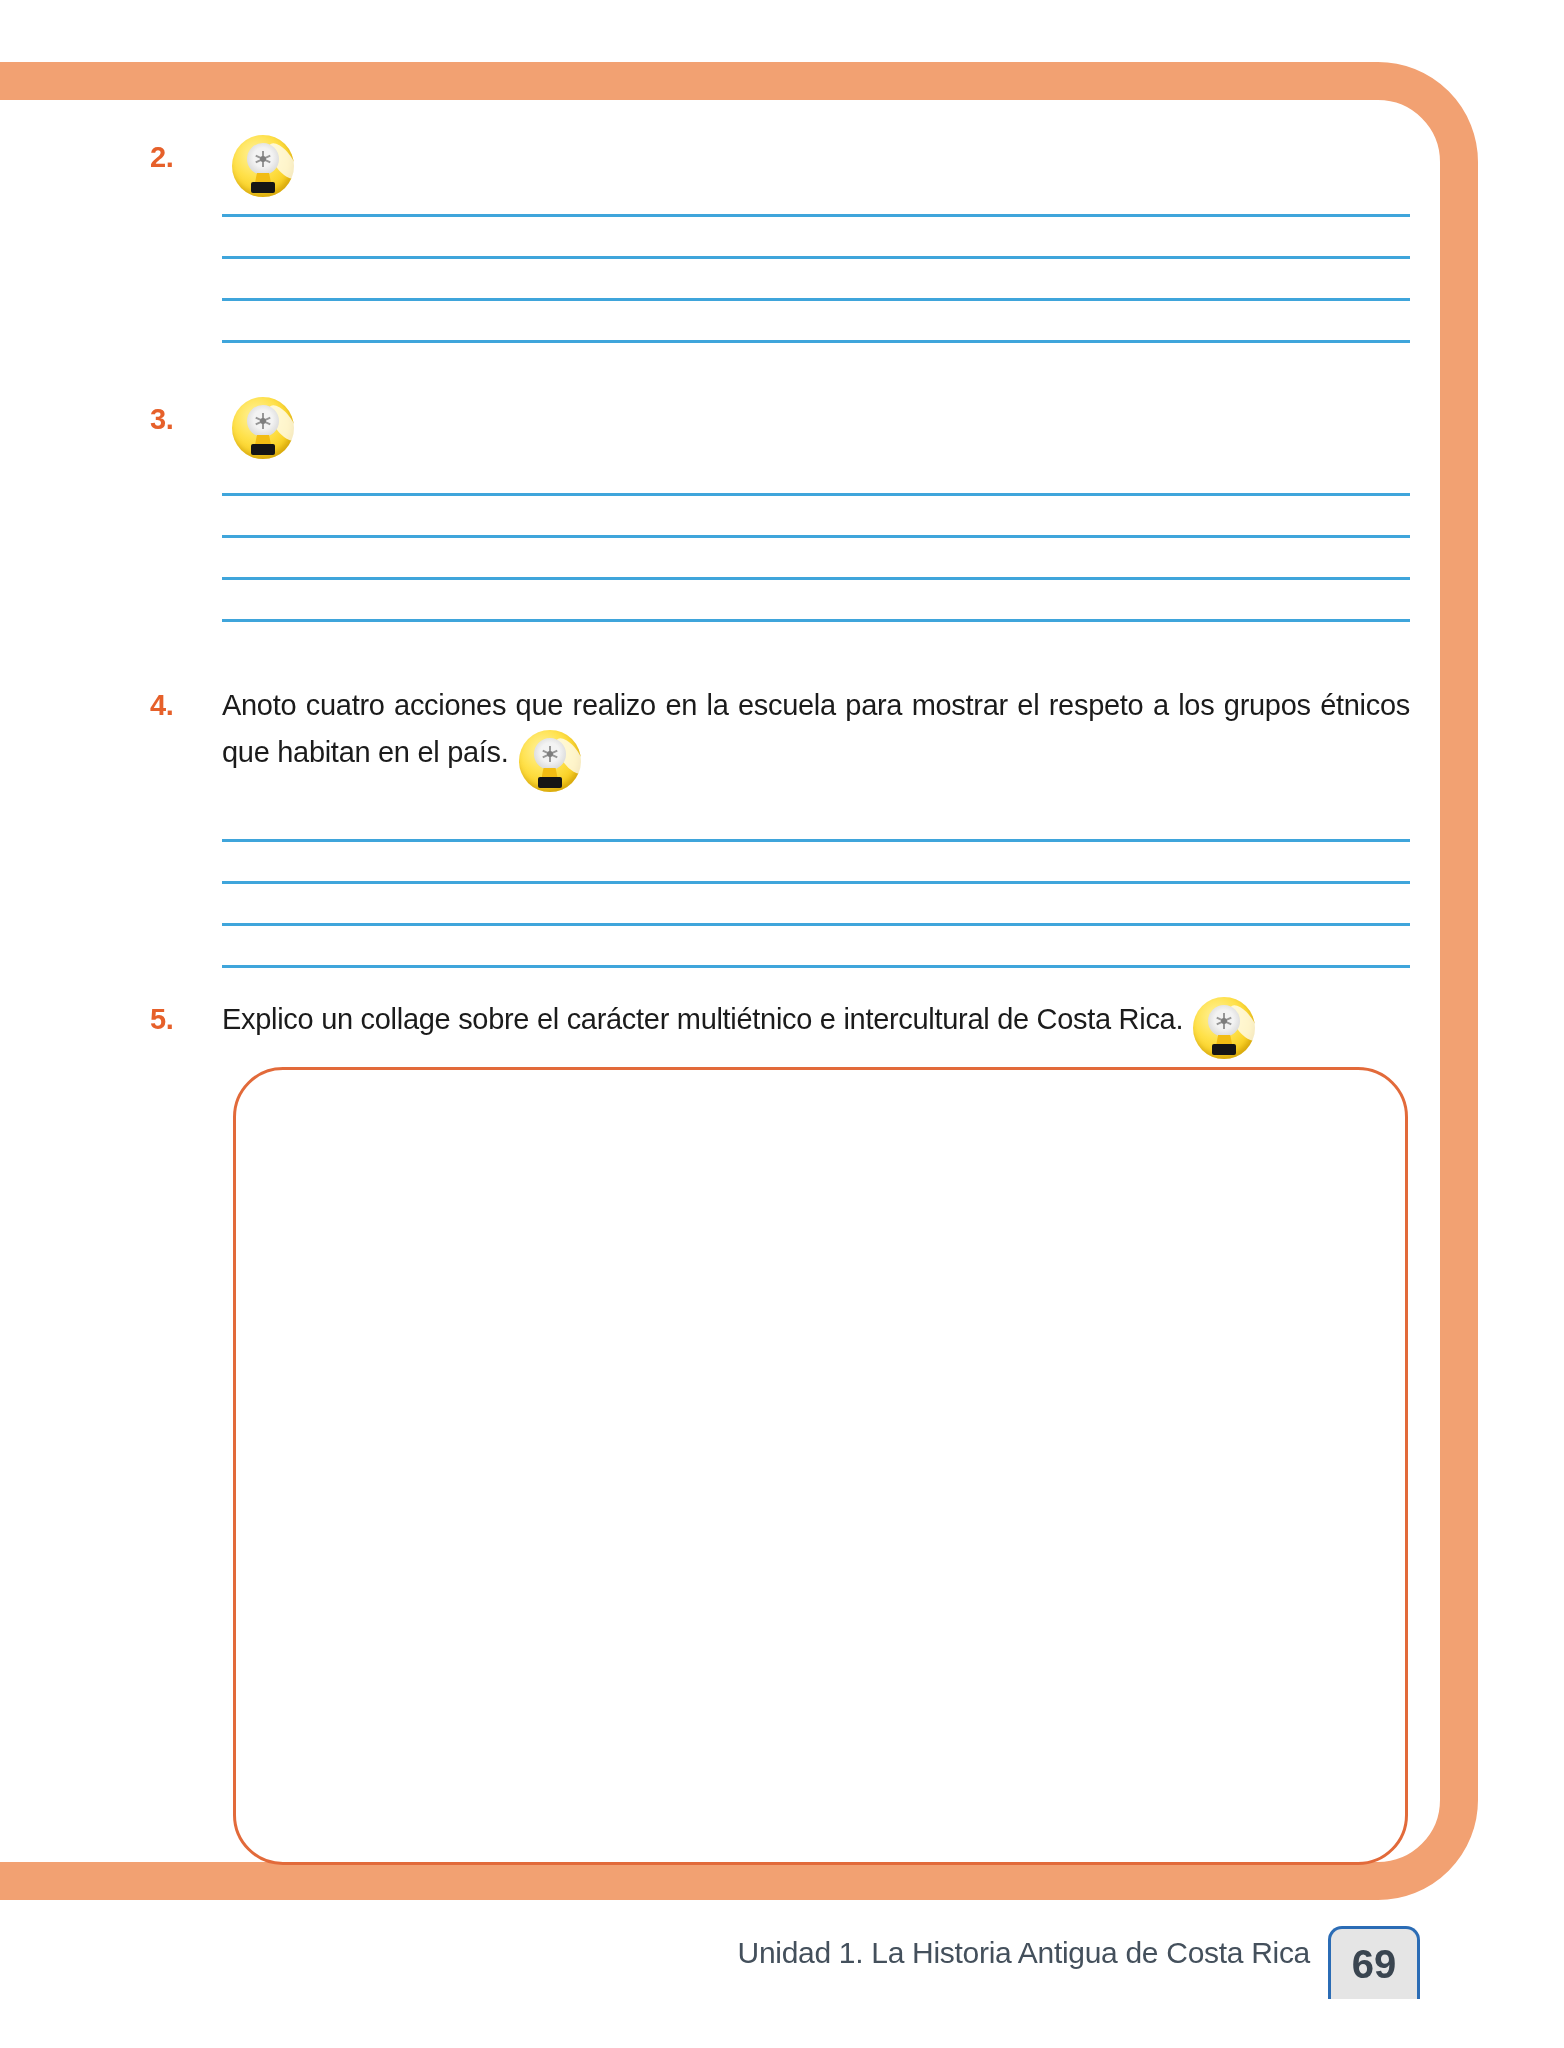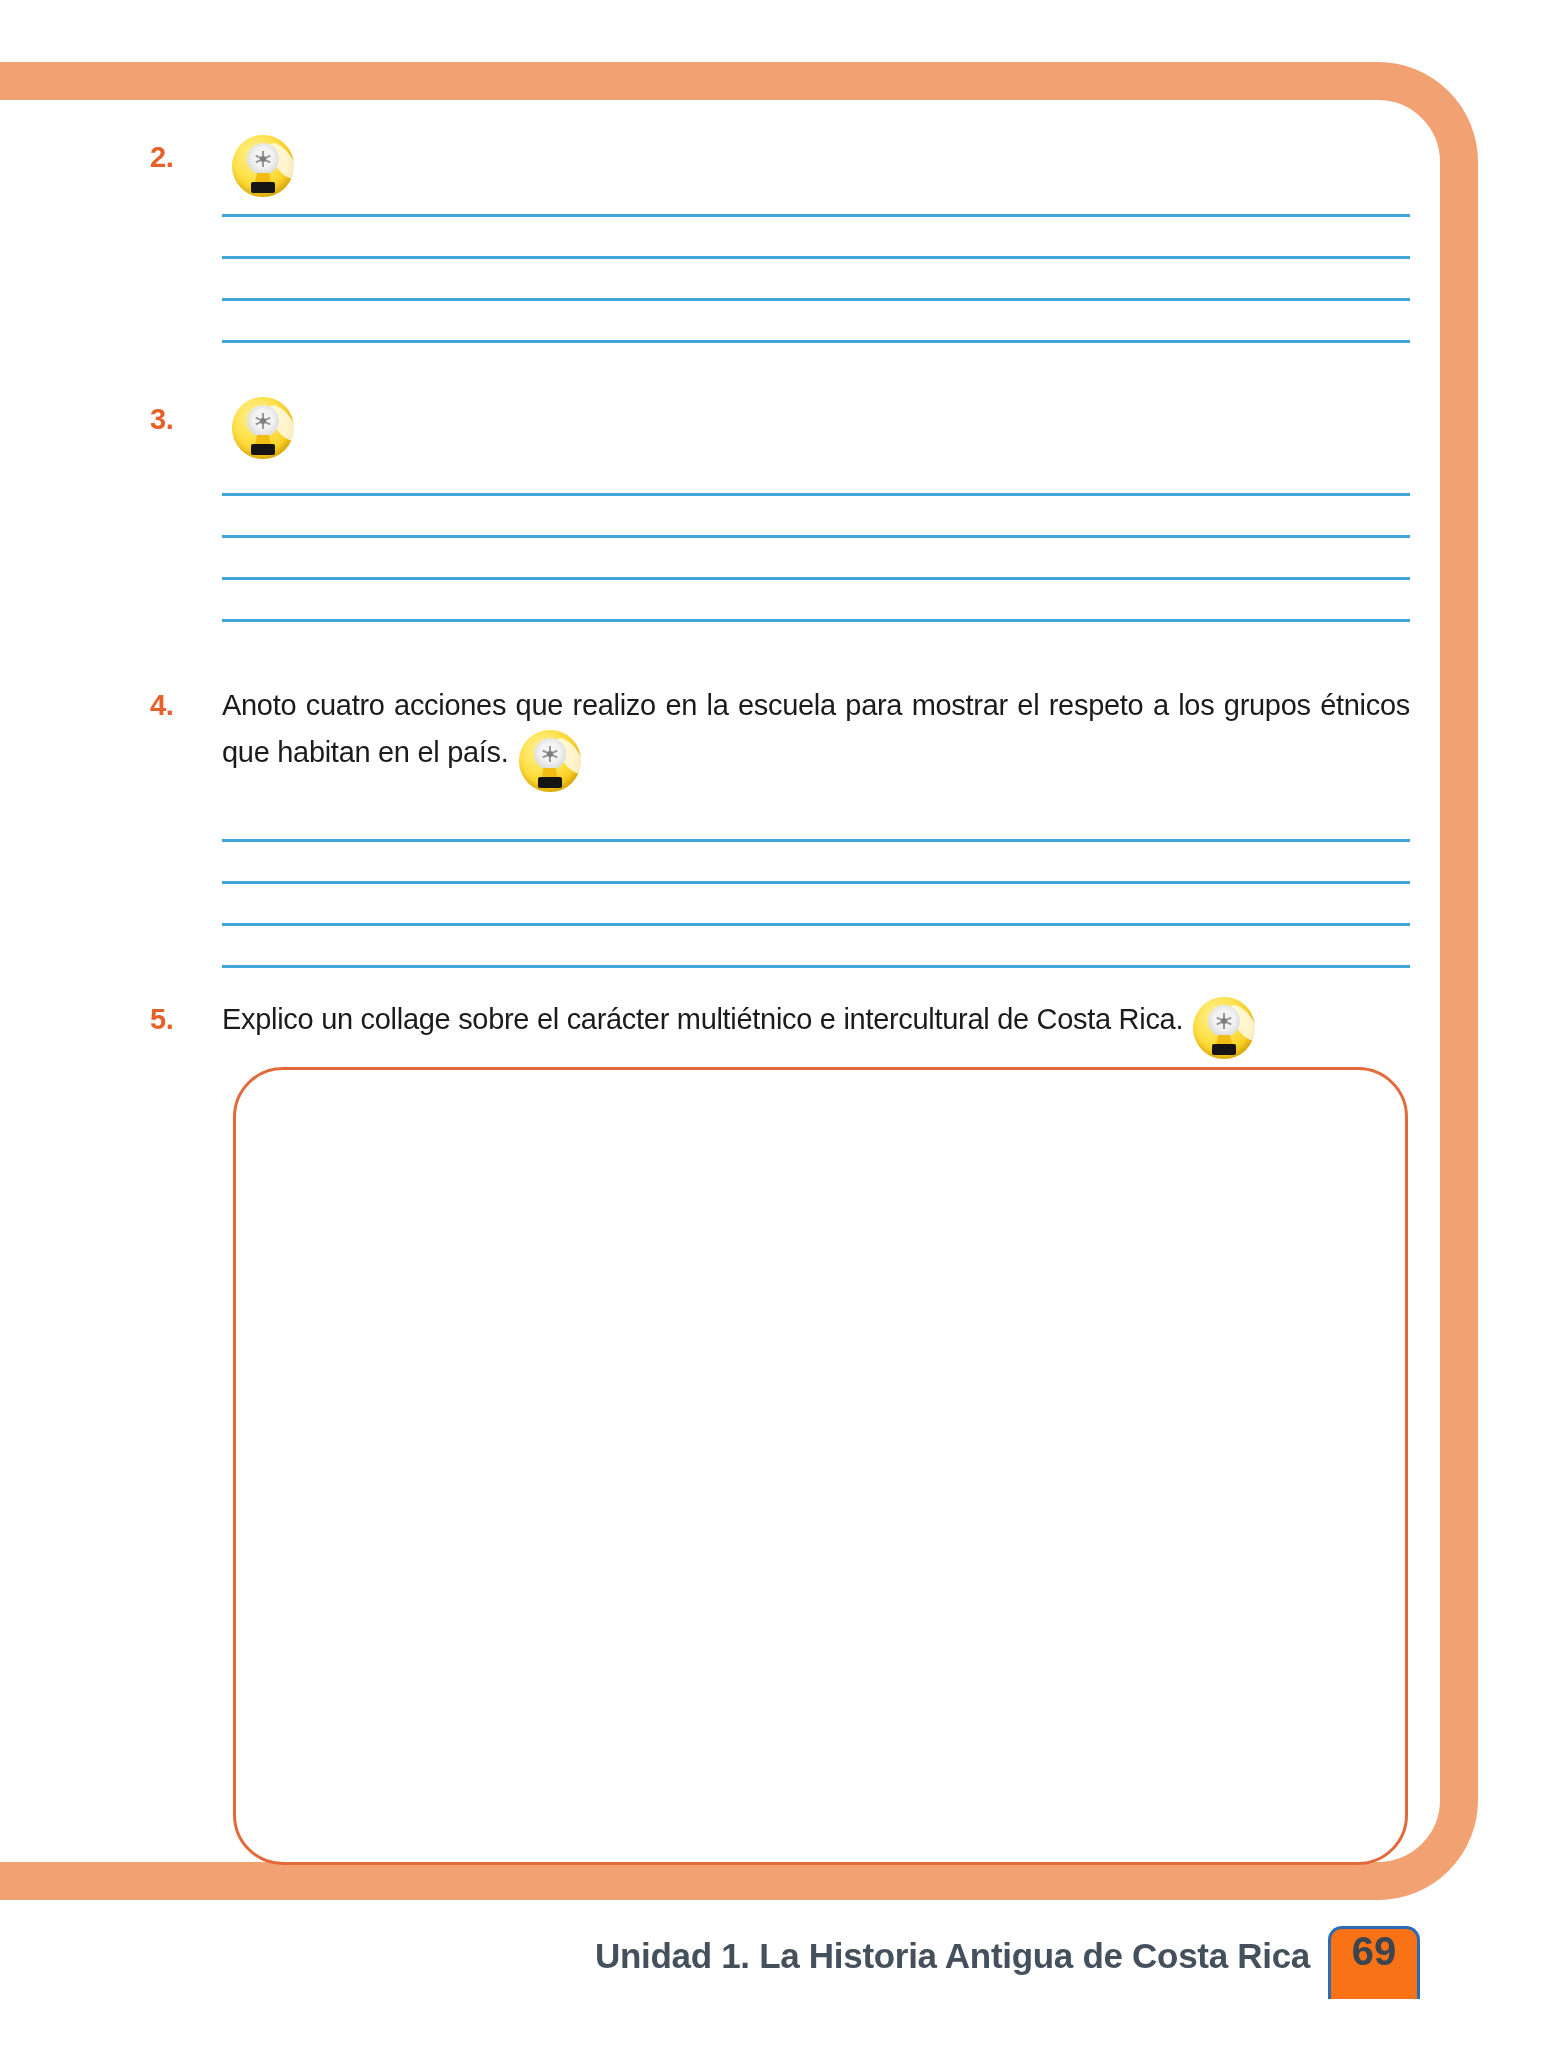--- a/index.html
+++ b/index.html
@@ -82,7 +82,7 @@
   
   .footer-label {
     position:absolute; right:254px; top:1936px;
-    font-size:35px; font-weight:bold; color:#44505C; letter-spacing:-0.3px;
+    font-size:30px; font-weight:normal; color:#44505C; letter-spacing:-0.3px;
   }
   .page-box {
     position:absolute; left:1328px; top:1926px; width:86px; height:70px;

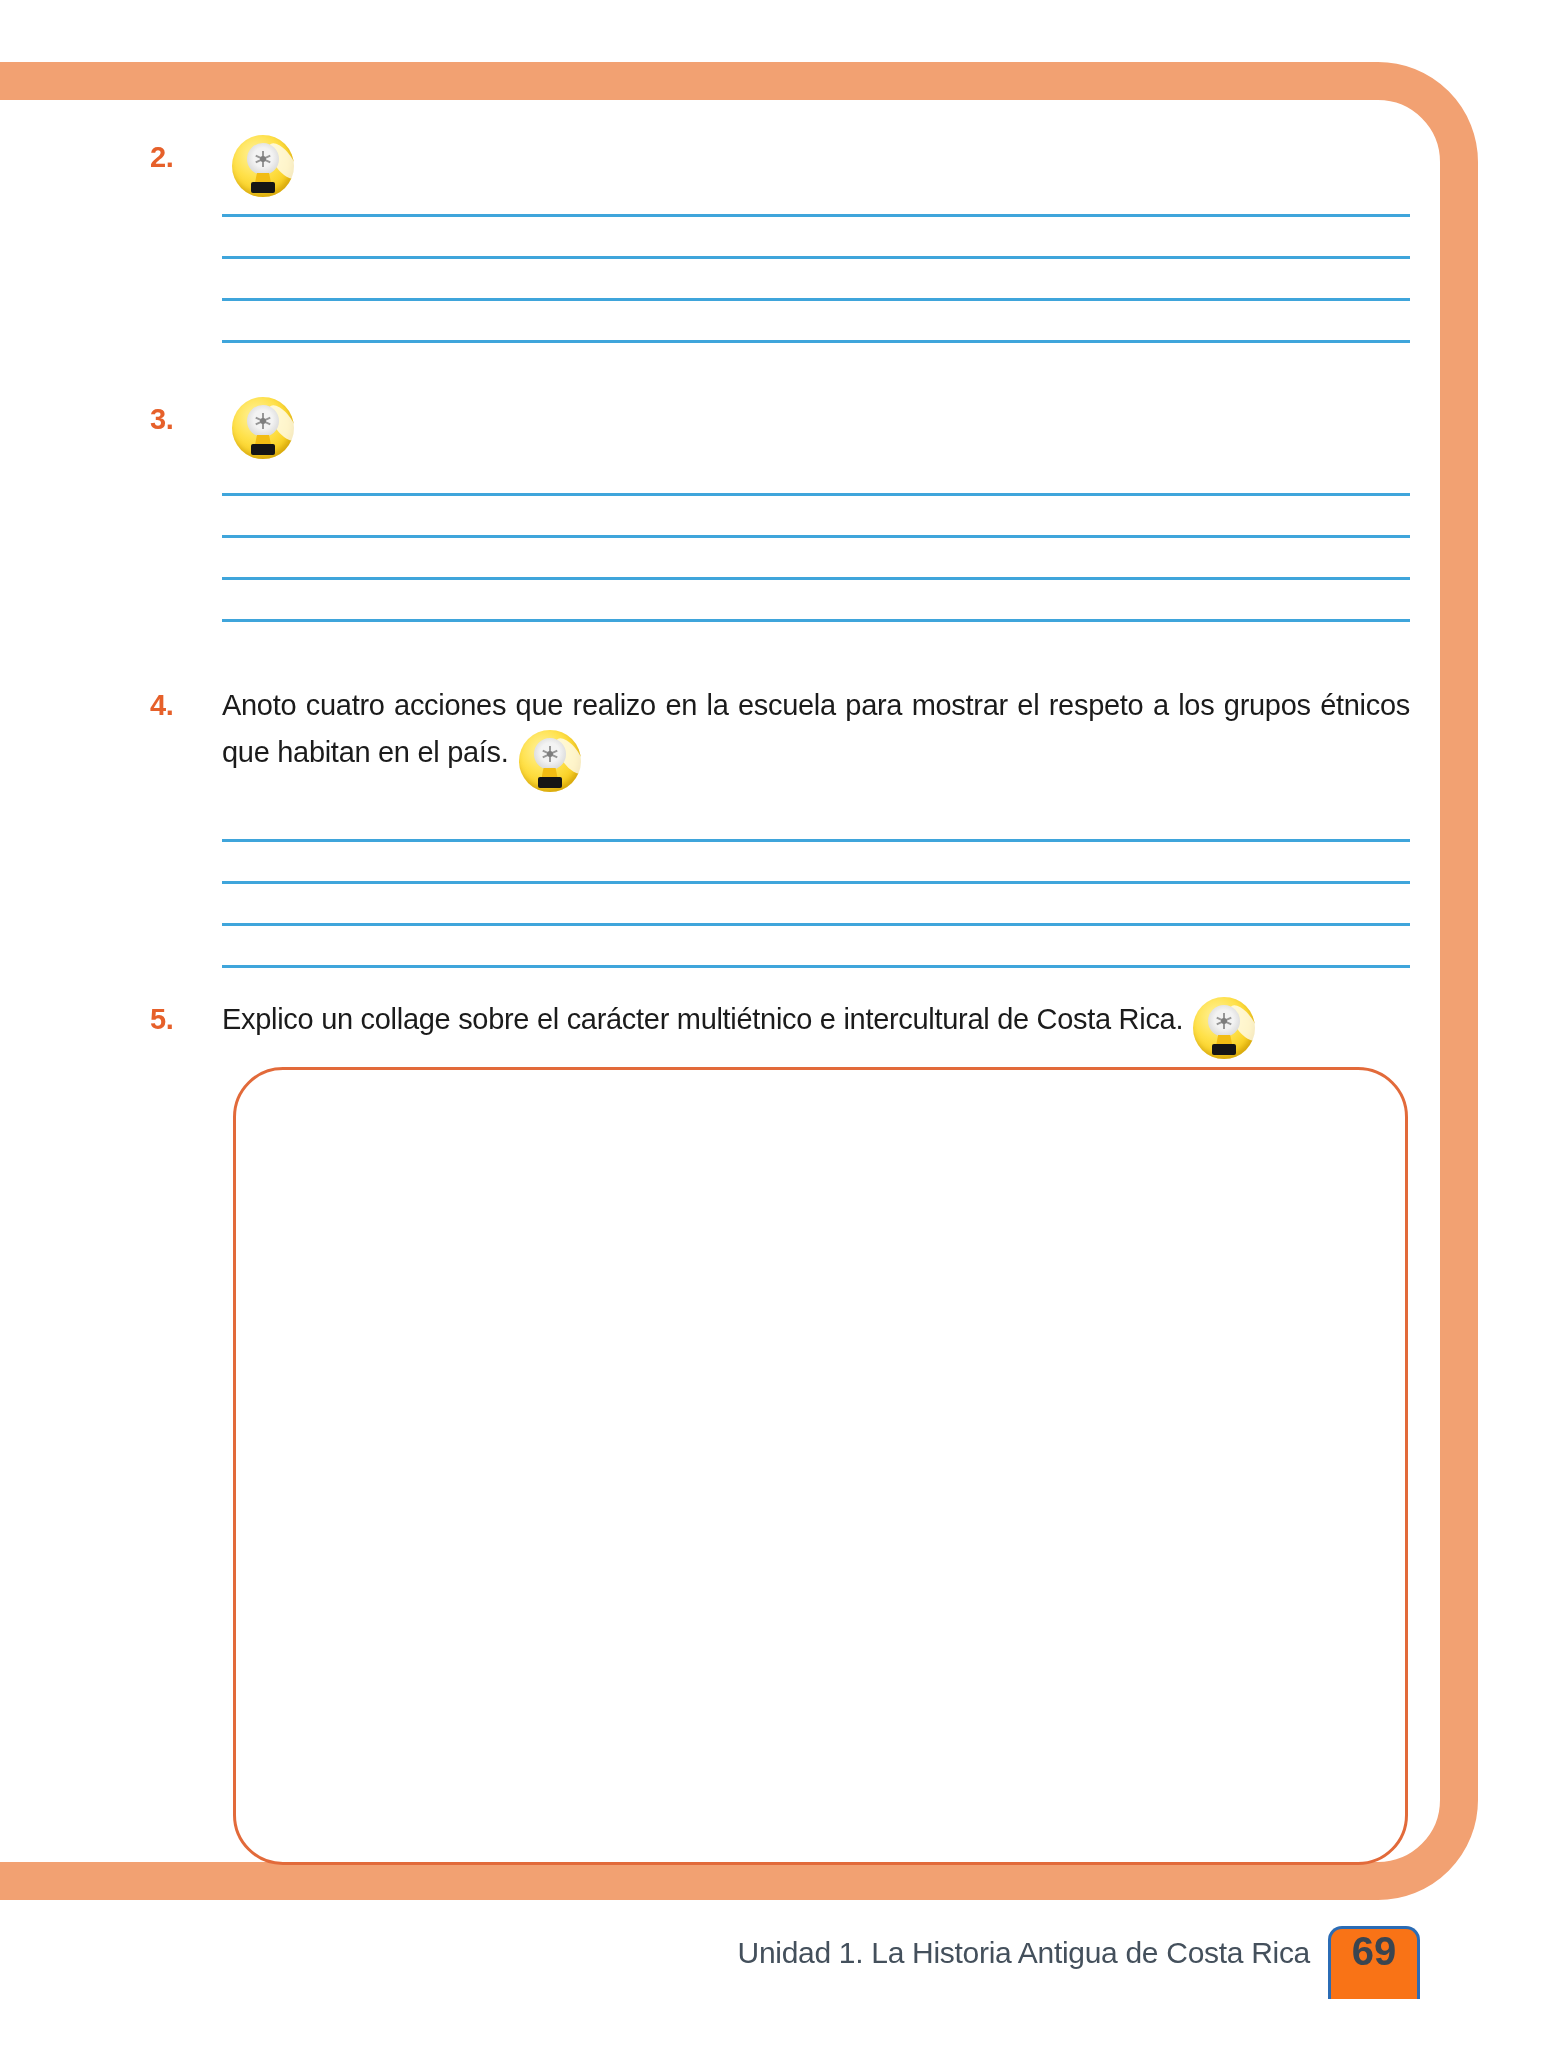--- a/index.html
+++ b/index.html
@@ -87,7 +87,7 @@
   .page-box {
     position:absolute; left:1328px; top:1926px; width:86px; height:70px;
     border:3px solid #2B6CB5; border-bottom:none; border-radius:14px 14px 0 0;
-    display:flex; align-items:flex-start; justify-content:center; background:#f97316;
+    display:flex; align-items:center; justify-content:center; background:#e5e5e5;
   }
   .page-num { font-size:40px; font-weight:600; color:#3A4550; }
 </style>

